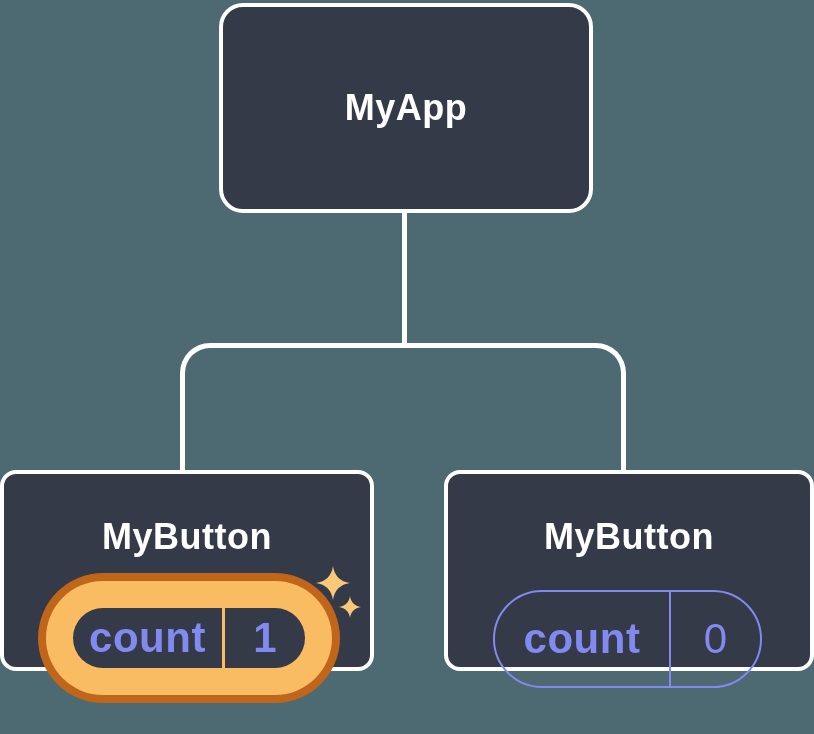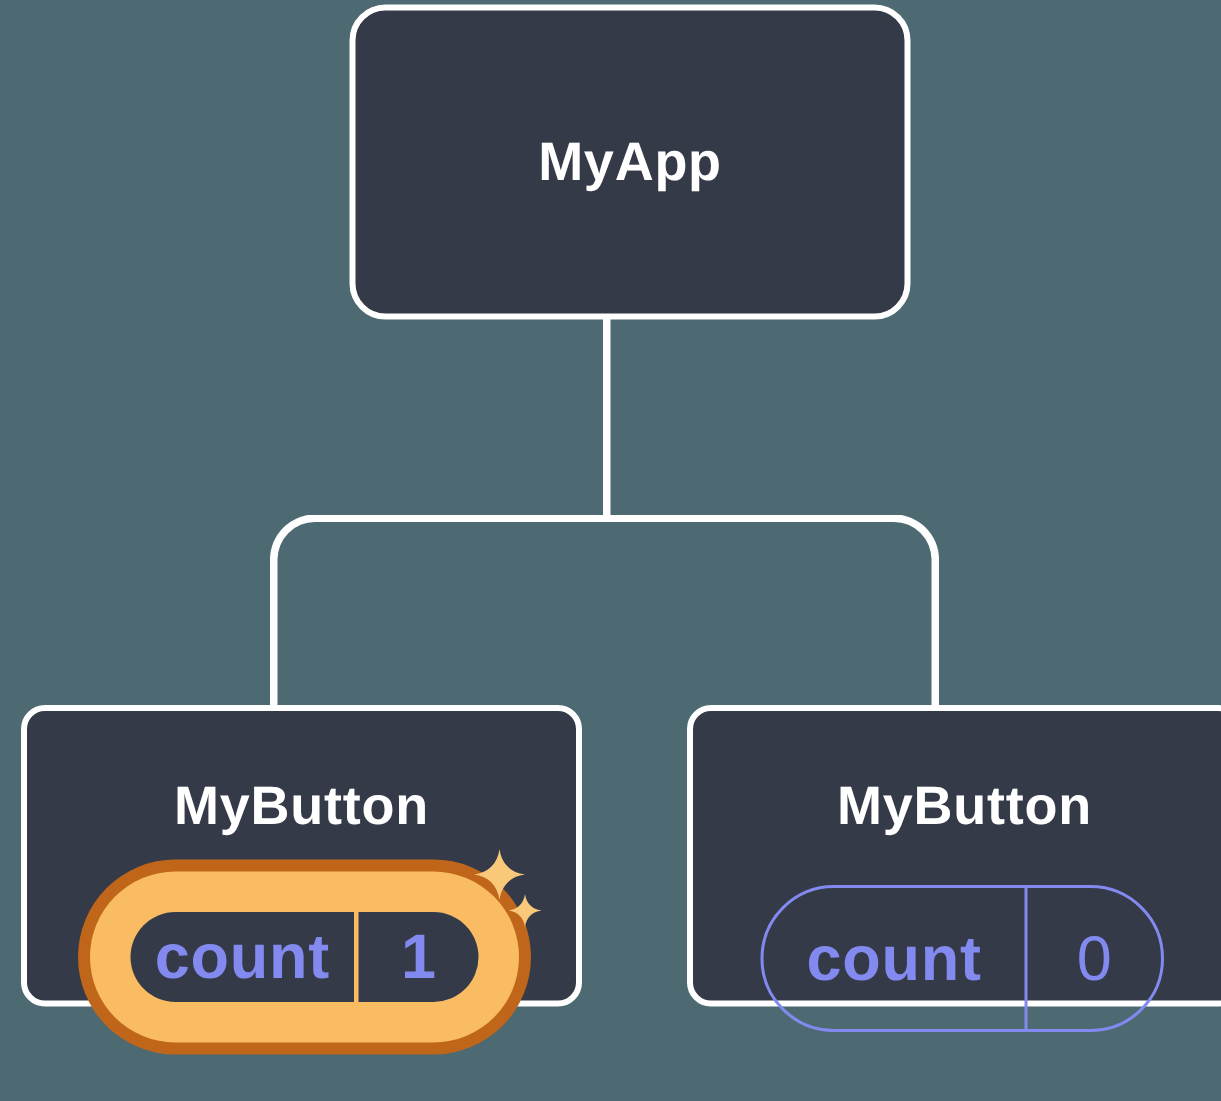--- a/index.html
+++ b/index.html
@@ -18,7 +18,6 @@
     box-sizing: border-box;
     background: var(--node-fill, #343A47);
     border: 4px solid var(--node-border, #FFFFFF);
-    margin-left: 14px;
   }
   .node-root {
     left: 219px; top: 3px;

